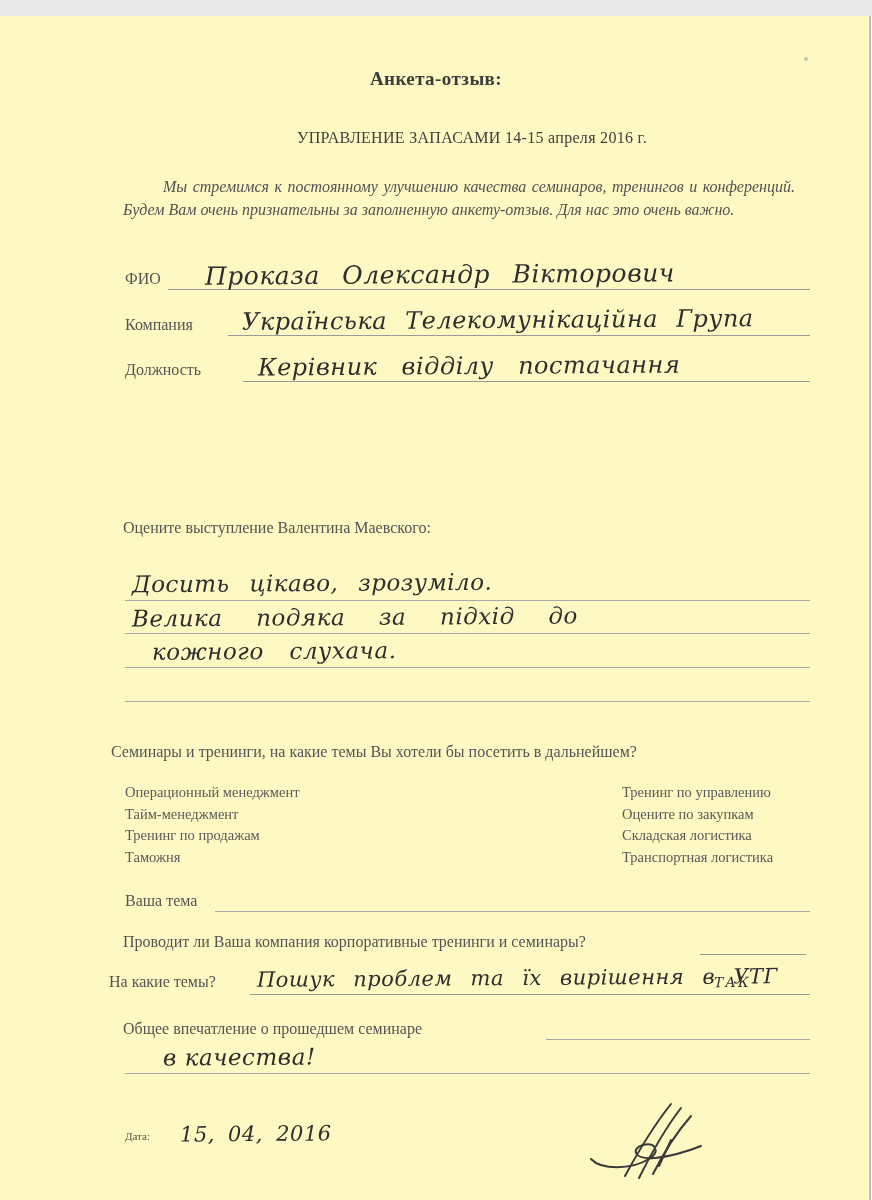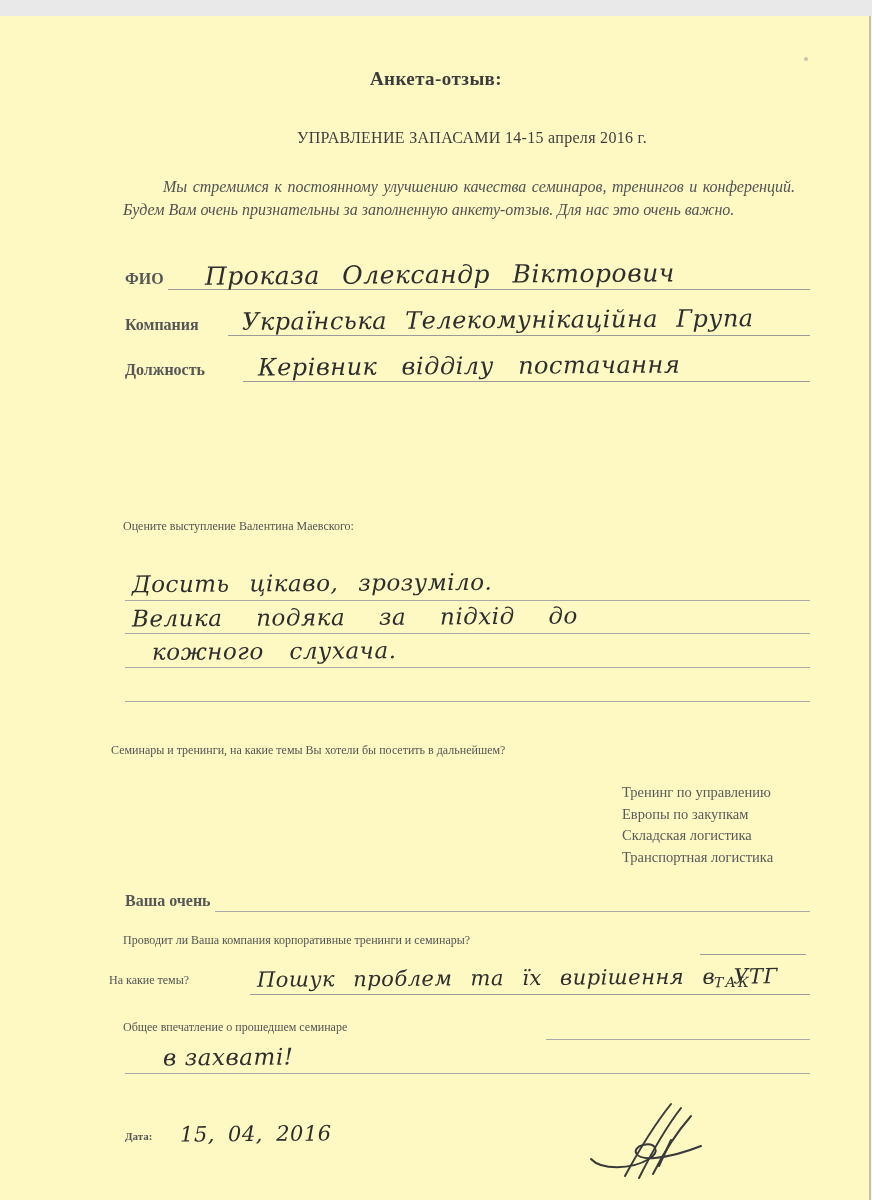--- a/index.html
+++ b/index.html
@@ -17,7 +17,7 @@
     color:#525252;
     font-style:italic;
   }
-  .label { position:absolute; font-size:16px; color:#565656;font-weight:bold; }
+  .label { position:absolute; font-size:16px; color:#565656; }
   .rule { position:absolute; height:0; border-bottom:1px solid #9b9b9b; }
   .rule-light { border-bottom-color:#a9a9a9; }
   .hand {

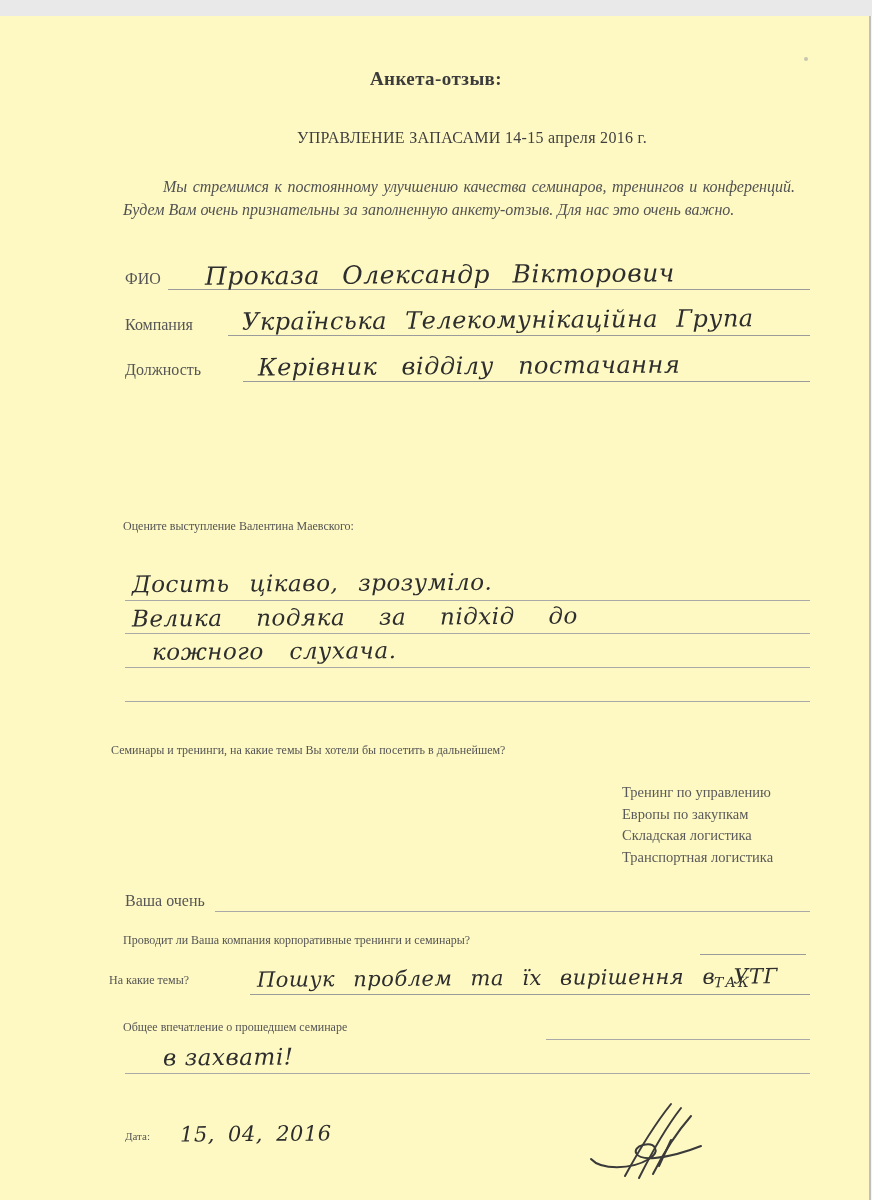--- a/index.html
+++ b/index.html
@@ -25,7 +25,7 @@
     color:#2e2e2e; white-space:nowrap; letter-spacing:0.5px;
     transform:rotate(-0.4deg);
   }
-  .prompt { position:absolute; font-size:12px; color:#545454; }
+  .prompt { position:absolute; font-size:16px; color:#545454; }
   .topics-col { position:absolute; font-size:14.5px; line-height:21.5px; color:#5a5a5a; }
   .topics-col div { white-space:nowrap; }
   .edge-right { position:absolute; top:0; bottom:0; right:1px; width:2px; background:#bfbfbf; }

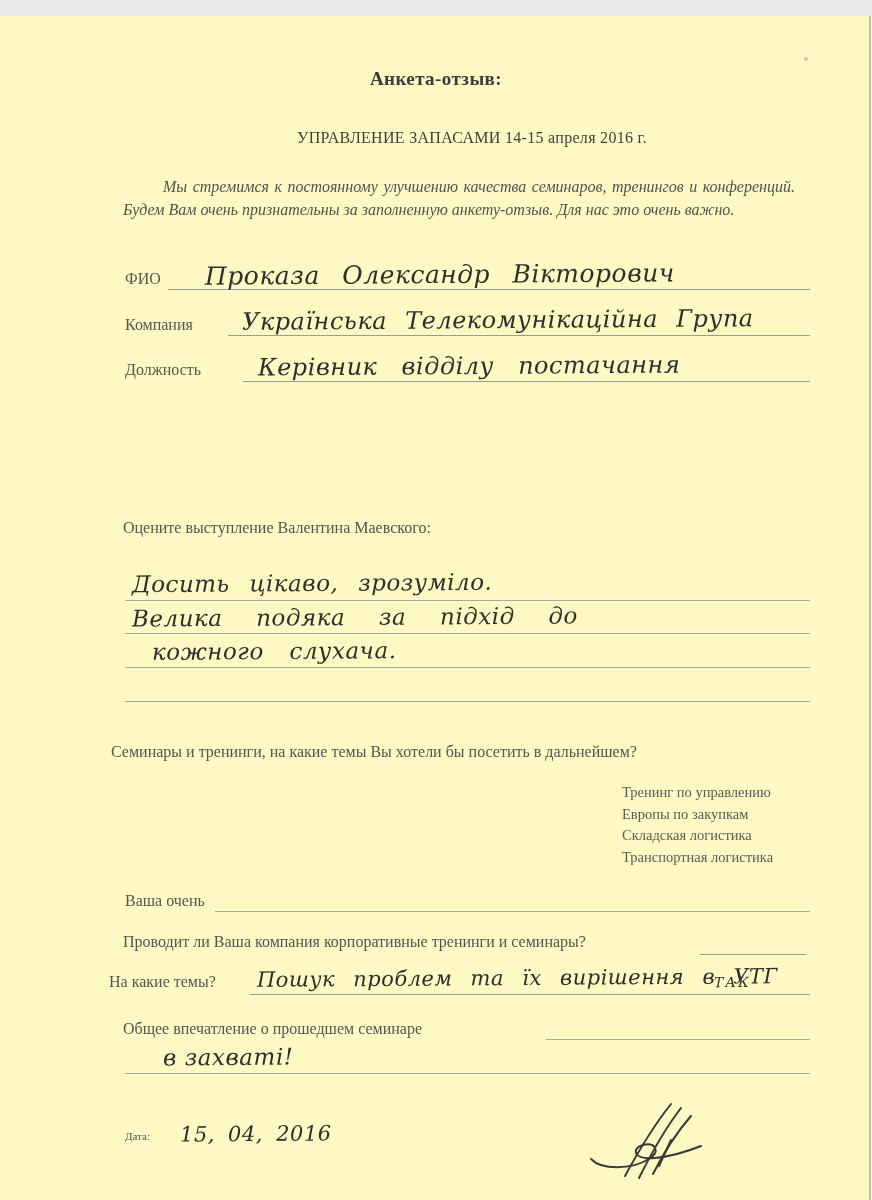--- a/index.html
+++ b/index.html
@@ -67,6 +67,12 @@
 
   <div class="prompt" style="left:111px; top:727px">Семинары и тренинги, на какие темы Вы хотели бы посетить в дальнейшем?</div>
 
+  <div class="topics-col" style="left:125px; top:766px">
+    <div>Операционный менеджмент</div>
+    <div>Тайм-менеджмент</div>
+    <div>Тренинг по продажам</div>
+    <div>Таможня</div>
+  </div>
   <div class="topics-col" style="left:622px; top:766px">
     <div>Тренинг по управлению</div>
     <div>Европы по закупкам</div>

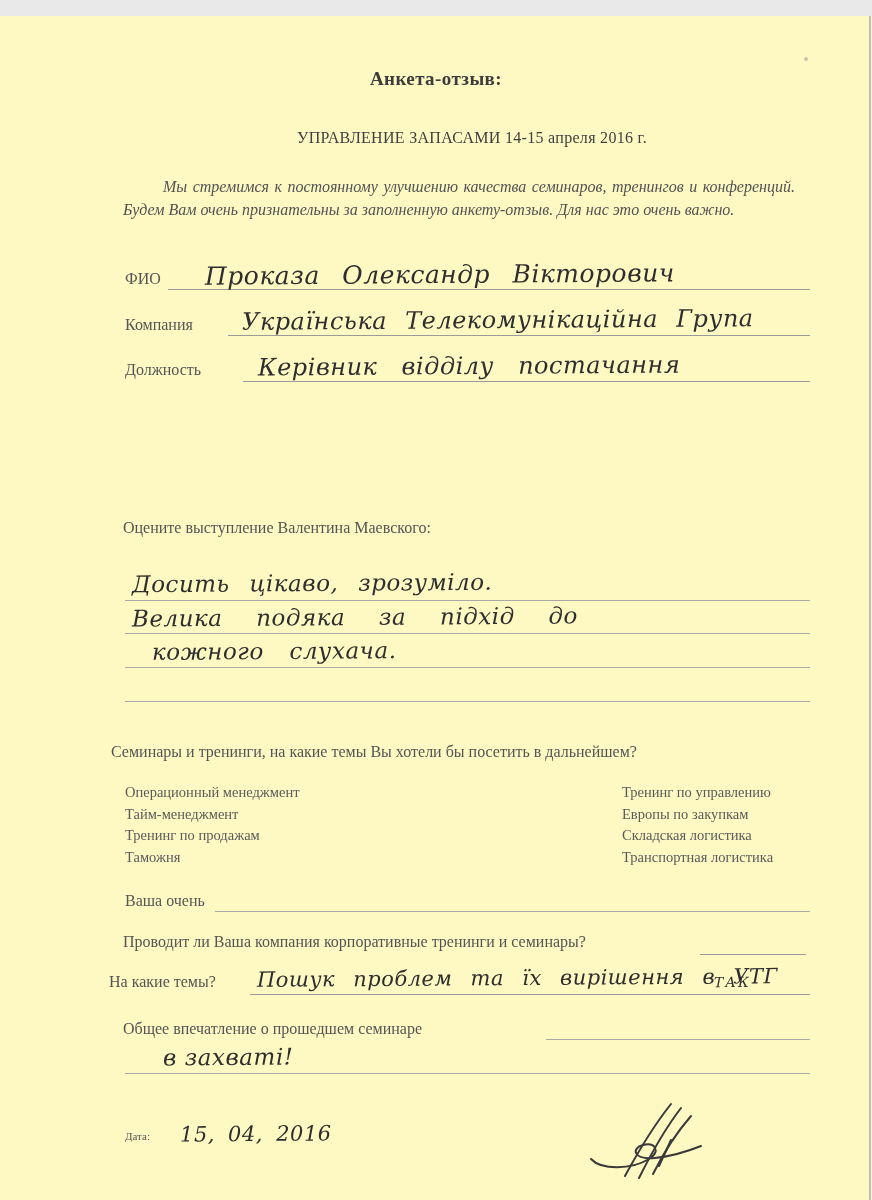--- a/index.html
+++ b/index.html
@@ -75,7 +75,7 @@
   </div>
   <div class="topics-col" style="left:622px; top:766px">
     <div>Тренинг по управлению</div>
-    <div>Европы по закупкам</div>
+    <div>Оцените по закупкам</div>
     <div>Складская логистика</div>
     <div>Транспортная логистика</div>
   </div>

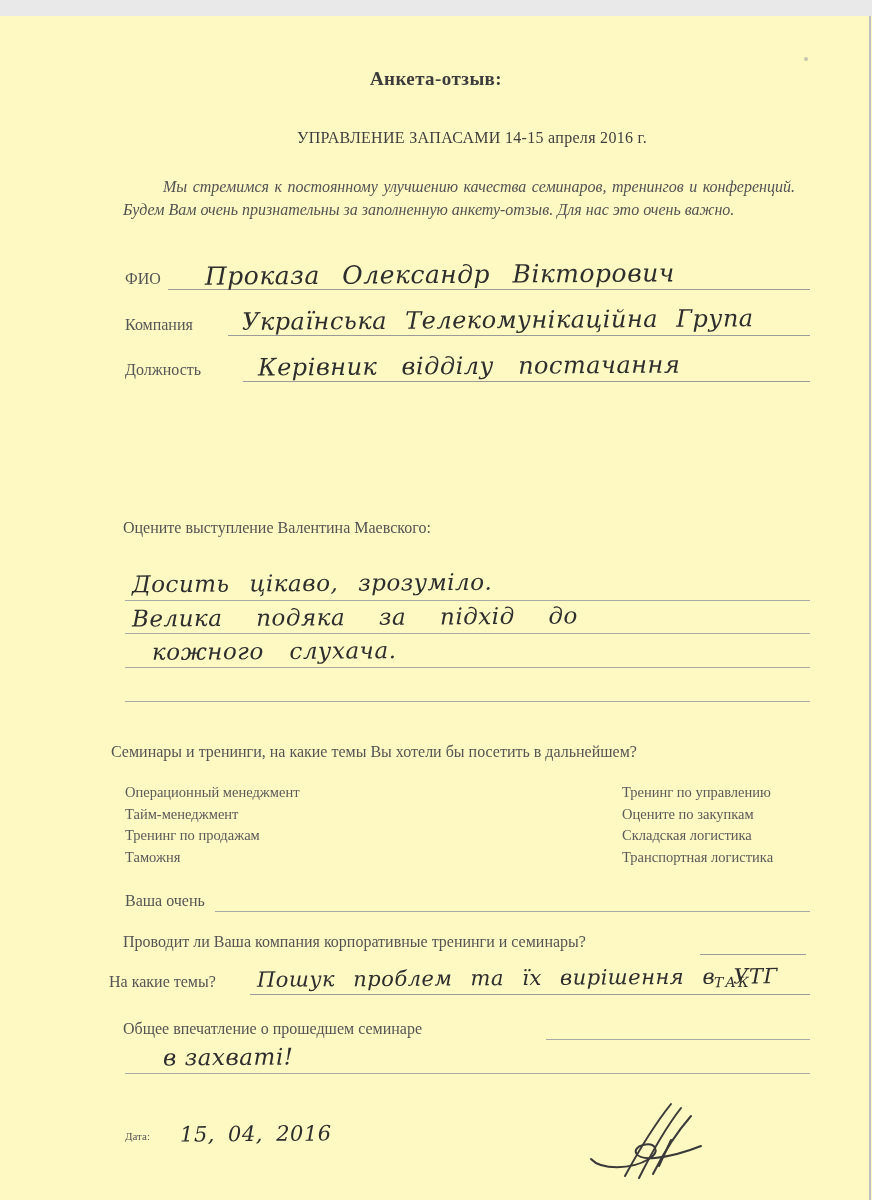--- a/index.html
+++ b/index.html
@@ -80,7 +80,7 @@
     <div>Транспортная логистика</div>
   </div>
 
-  <span class="label" style="left:125px; top:876px">Ваша очень</span>
+  <span class="label" style="left:125px; top:876px">Ваша тема</span>
   <div class="rule rule-light" style="left:215px; top:895px; width:595px"></div>
 
   <span class="prompt" style="left:123px; top:917px">Проводит ли Ваша компания корпоративные тренинги и семинары?</span>

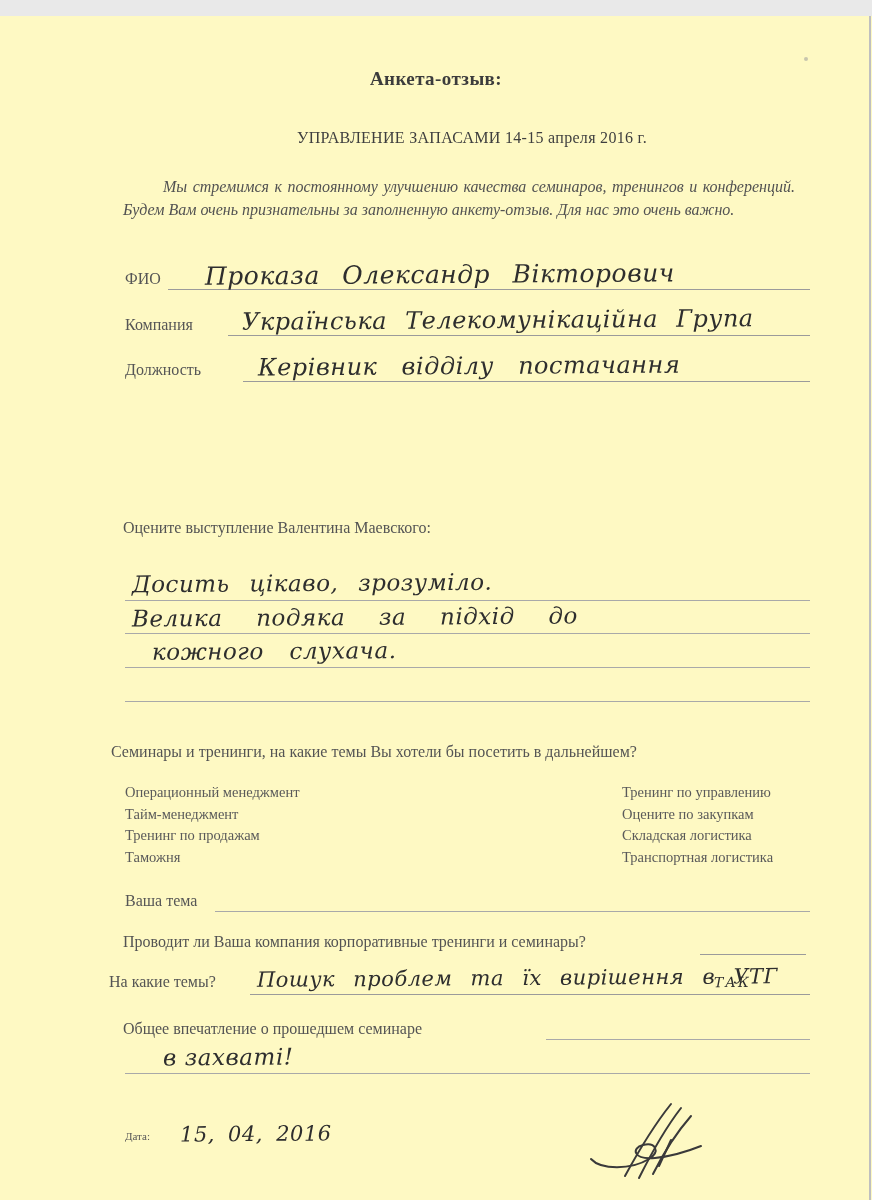--- a/index.html
+++ b/index.html
@@ -94,7 +94,7 @@
   <span class="prompt" style="left:123px; top:1004px">Общее впечатление о прошедшем семинаре</span>
   <div class="rule rule-light" style="left:546px; top:1023px; width:264px"></div>
   <div class="rule rule-light" style="left:125px; top:1057px; width:685px"></div>
-  <span class="hand" style="left:163px; top:1028px; font-size:23px">в захваті!</span>
+  <span class="hand" style="left:163px; top:1028px; font-size:23px">в качества!</span>
 
   <span class="label" style="left:125px; top:1114px; font-size:11px">Дата:</span>
   <span class="hand" style="left:180px; top:1106px; font-size:21px; word-spacing:6px">15, 04, 2016</span>

